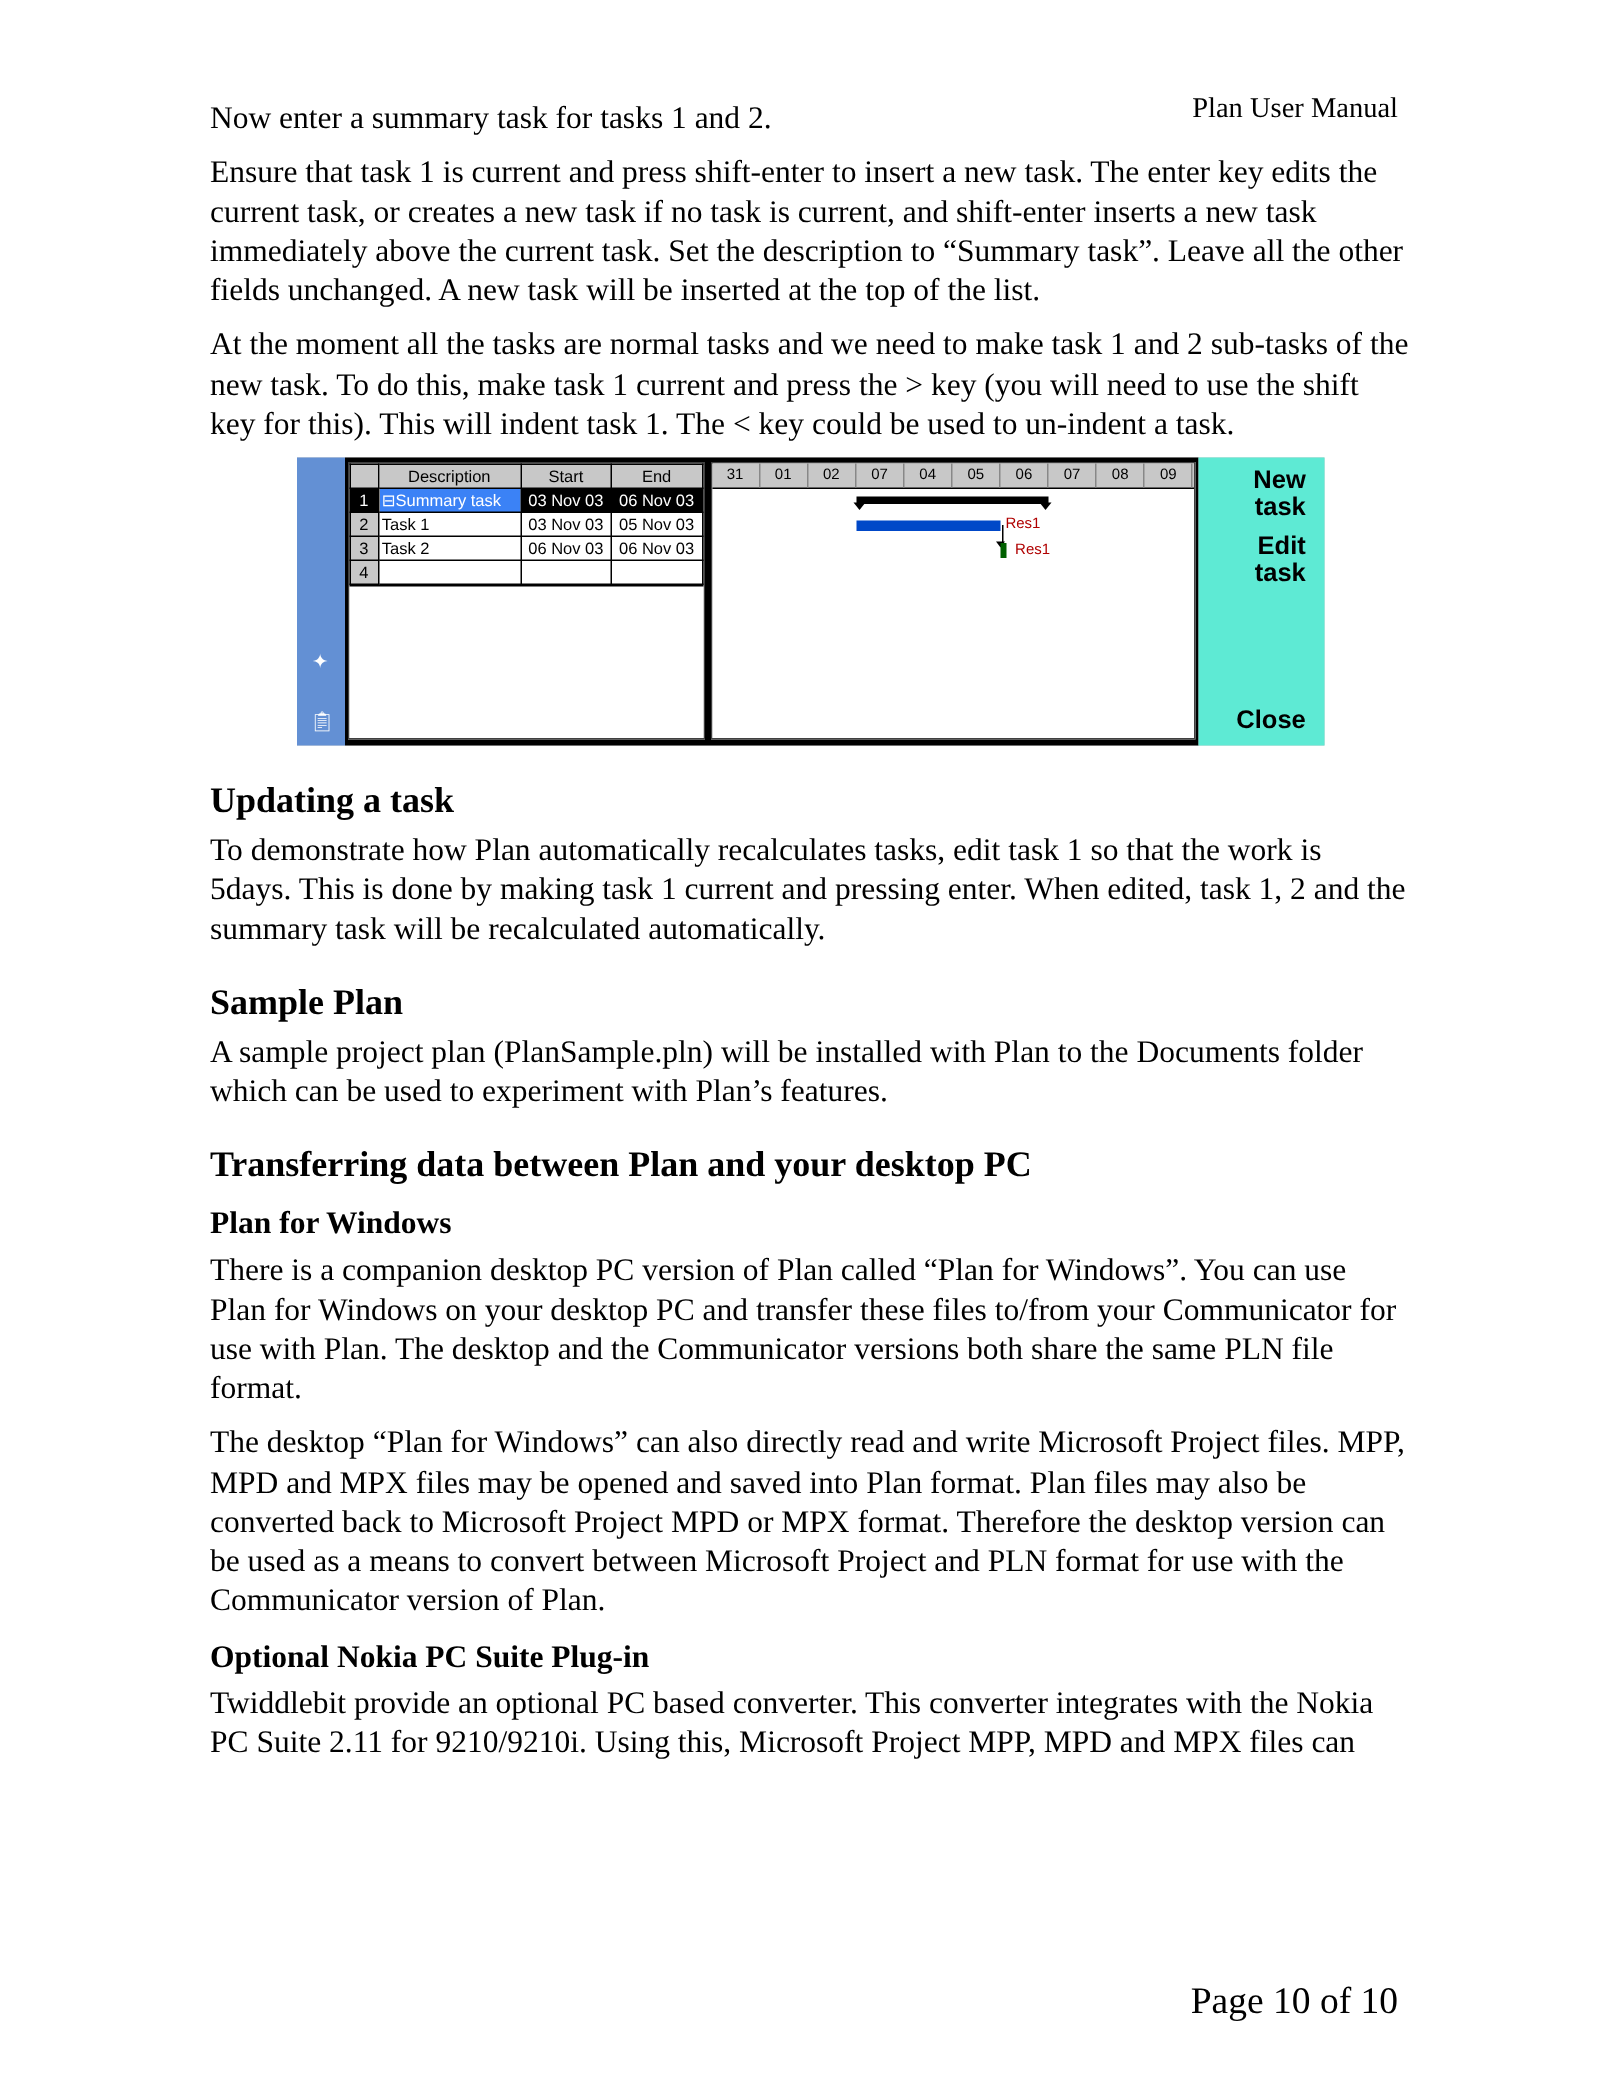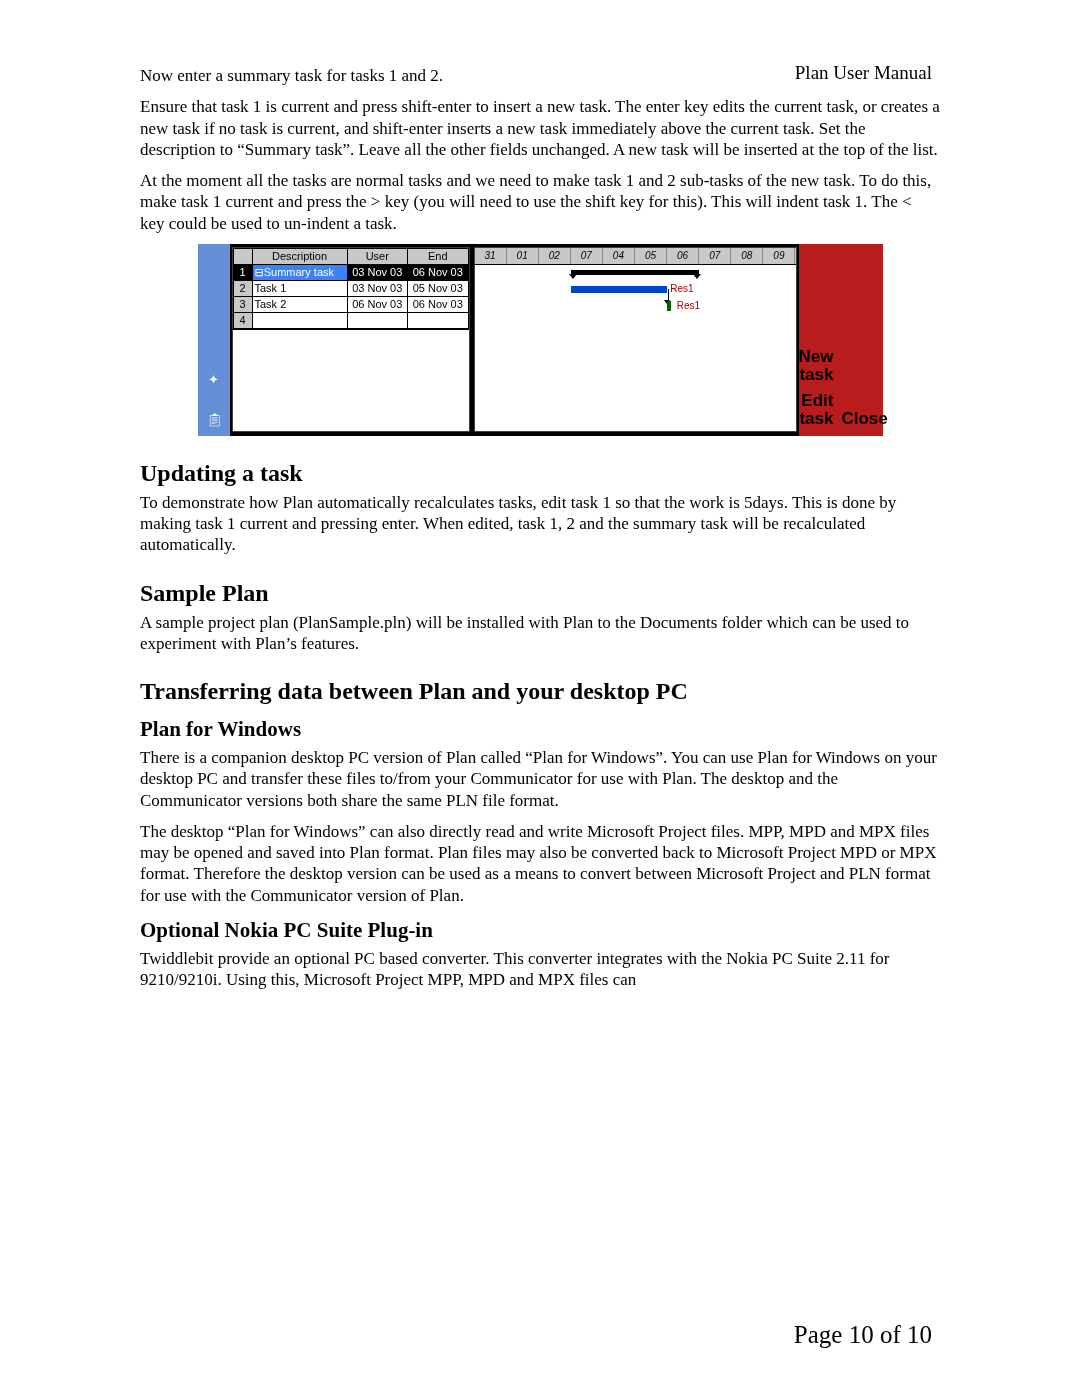--- a/index.html
+++ b/index.html
@@ -39,7 +39,7 @@
     margin: 12px 0 4px 0;
   }
   p.body {
-    font-size: 17px;
+    font-size: 21px;
     line-height: 1.25;
     margin: 5px 0 10px 0;
   }

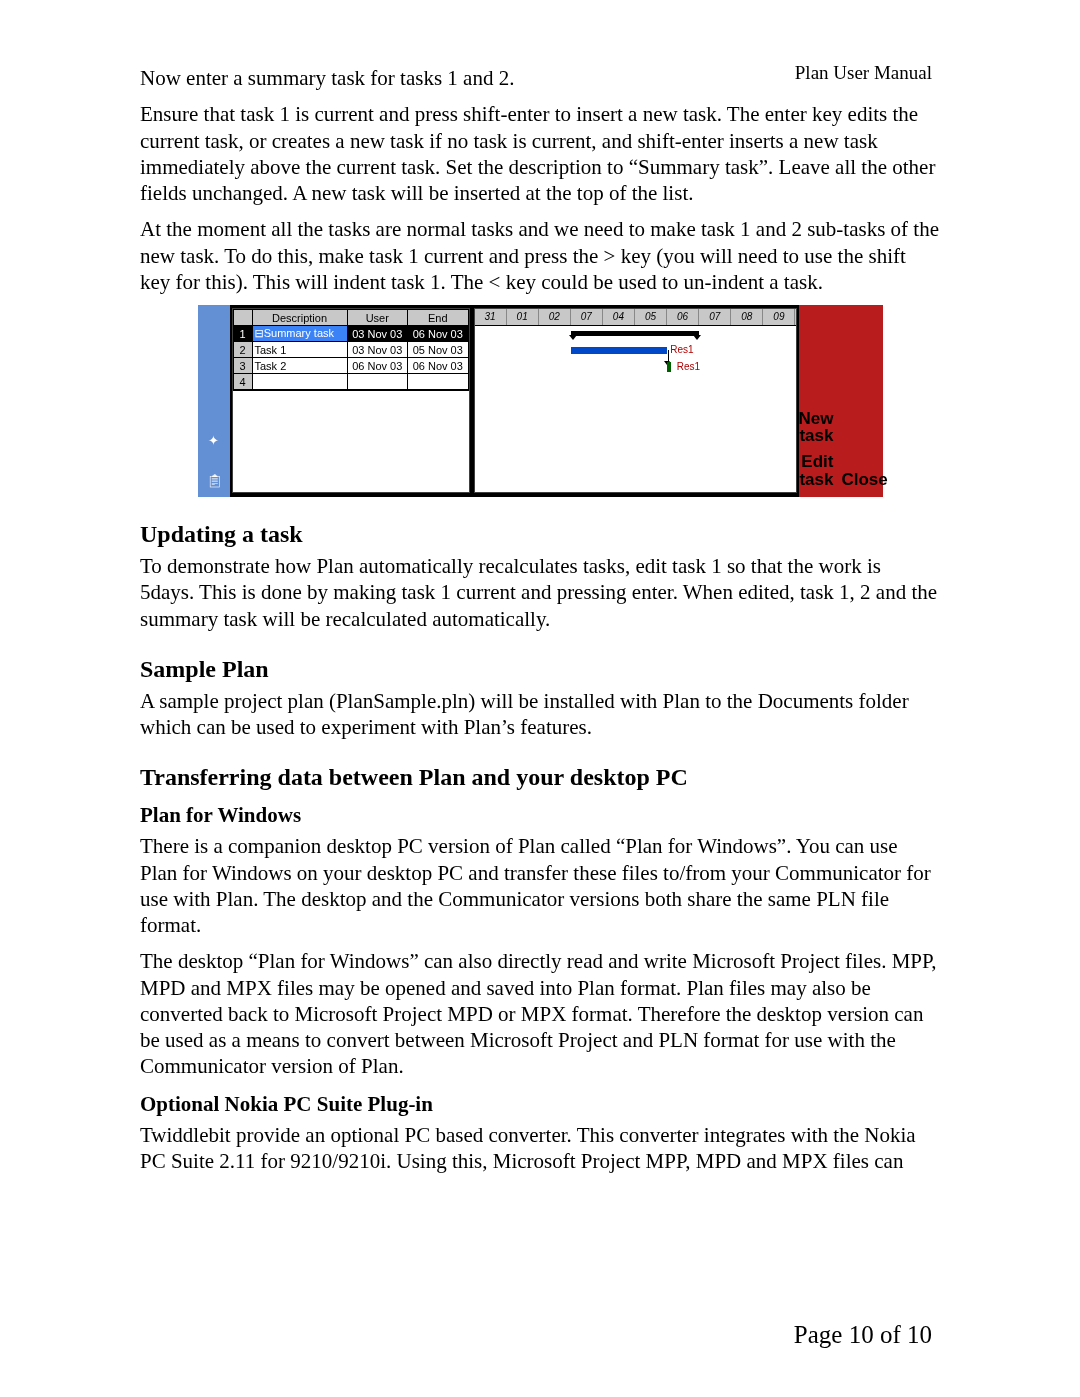--- a/index.html
+++ b/index.html
@@ -221,7 +221,7 @@
                 <tr>
               <th></th>
               <th>Description</th>
-              <th>User</th>
+              <th>Start</th>
               <th>End</th>
             </tr>
             <tr>

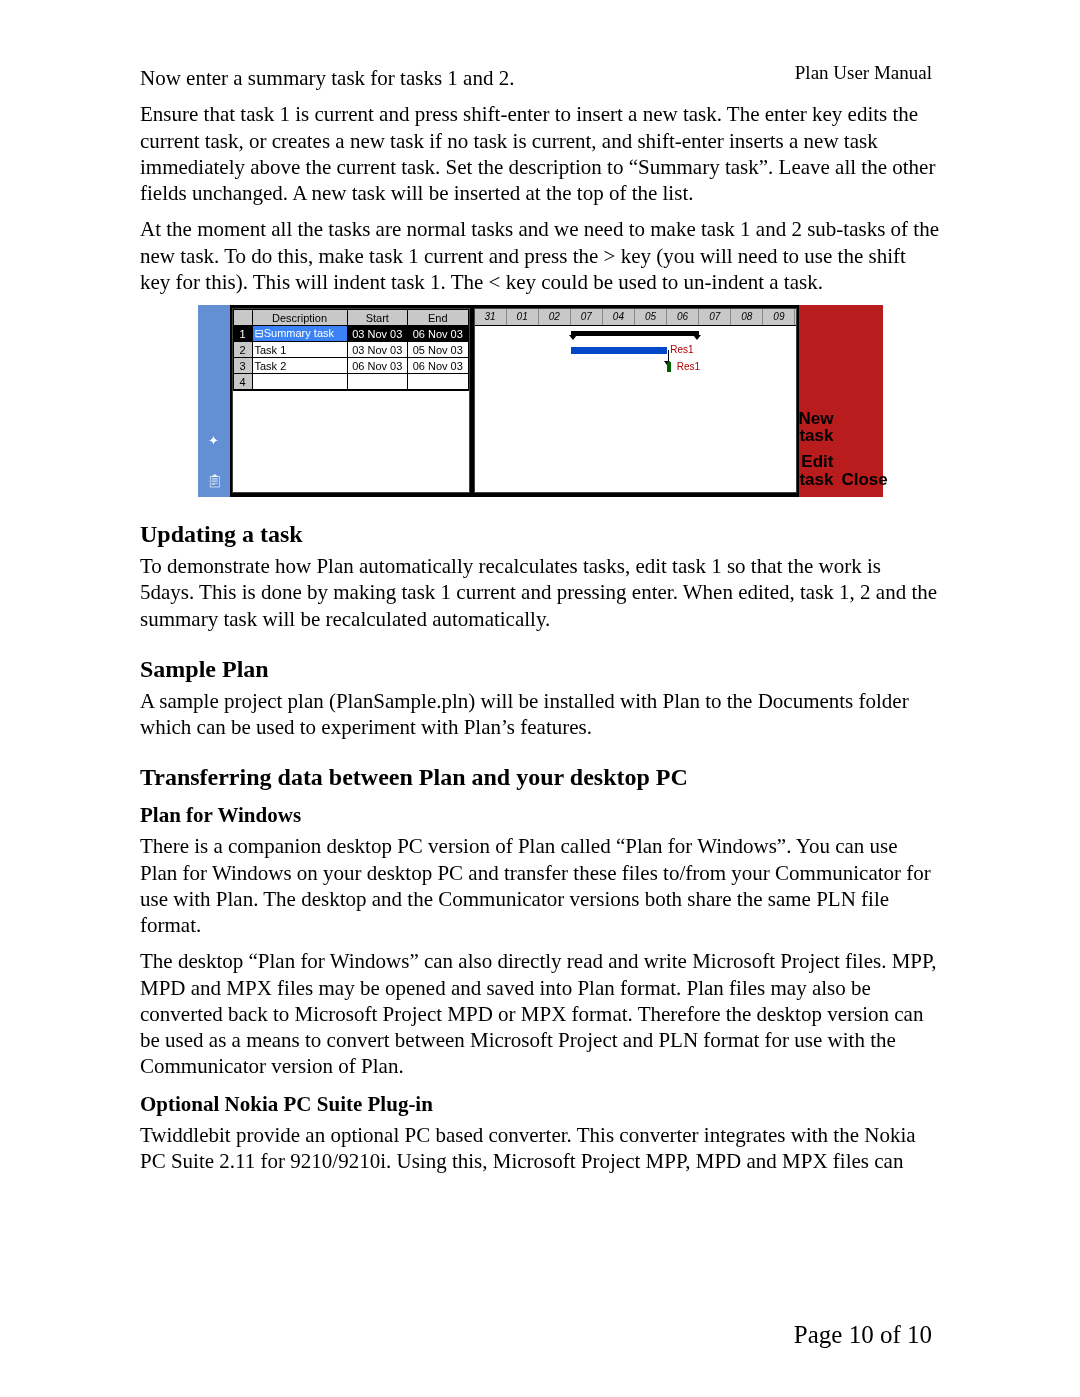--- a/index.html
+++ b/index.html
@@ -118,7 +118,6 @@
     background: #c8c8c8;
     border-bottom: 1px solid #000;
     height: 16px;
-    font-style: italic;
   }
   .pm-gantt-head span {
     flex: 1 1 0;

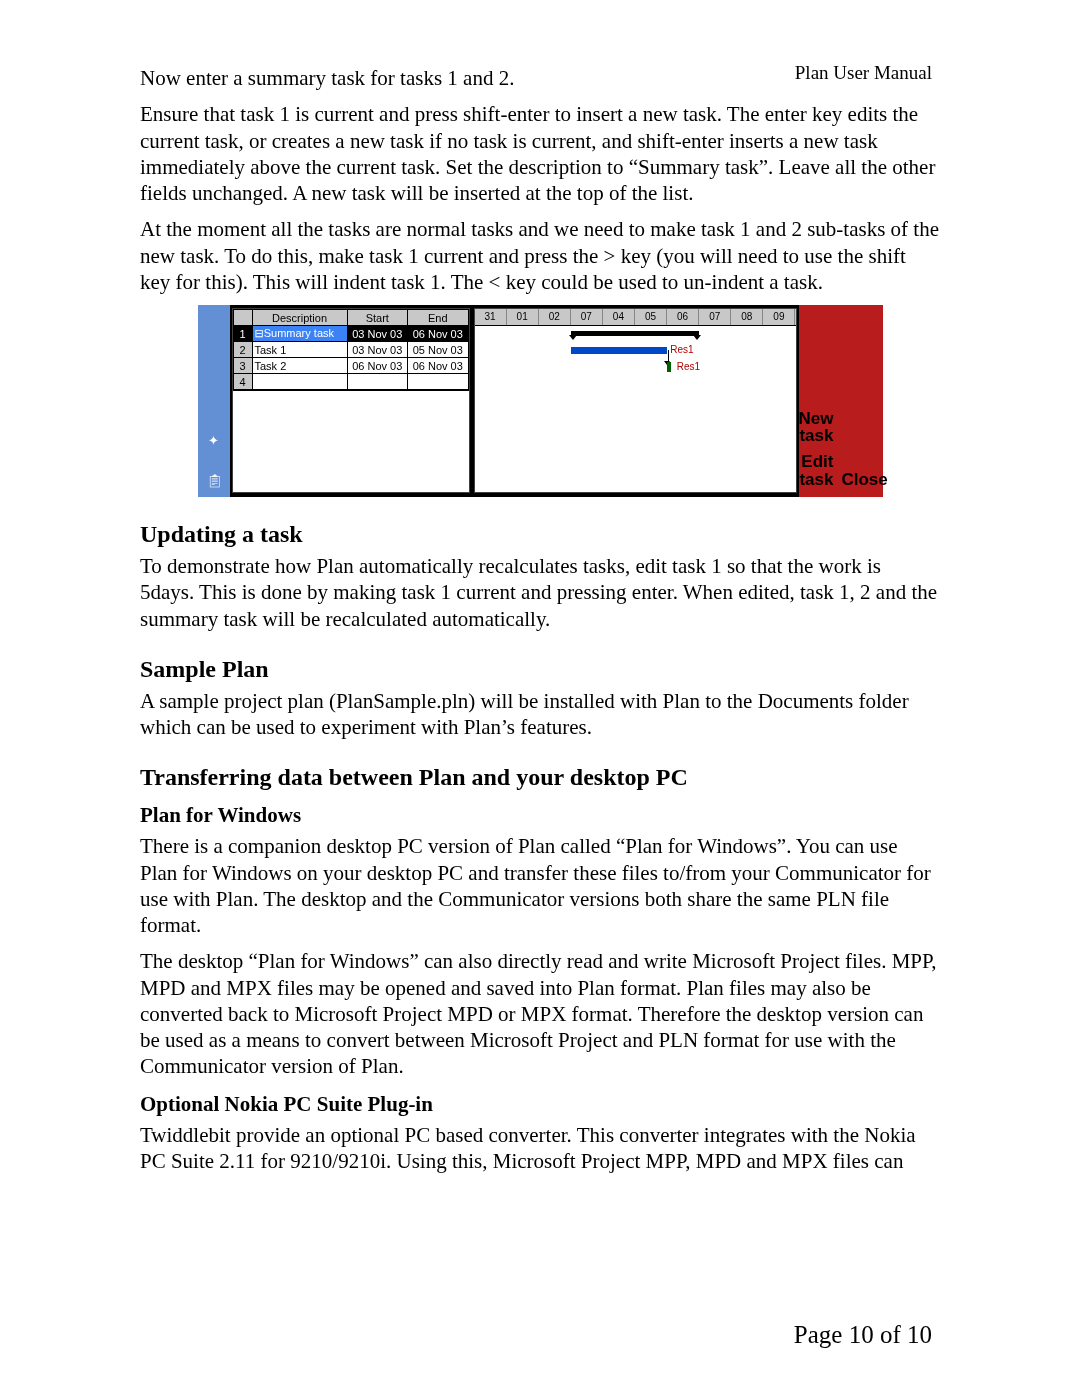--- a/index.html
+++ b/index.html
@@ -177,9 +177,9 @@
 
   .pm-right {
     width: 80px;
-    background: #b91c1c;
-    display: flex;
-    flex-direction: row;
+    background: #5eead4;
+    display: flex;
+    flex-direction: column;
     justify-content: space-between;
     padding: 2px 4px 4px 0;
     align-items: flex-end;

